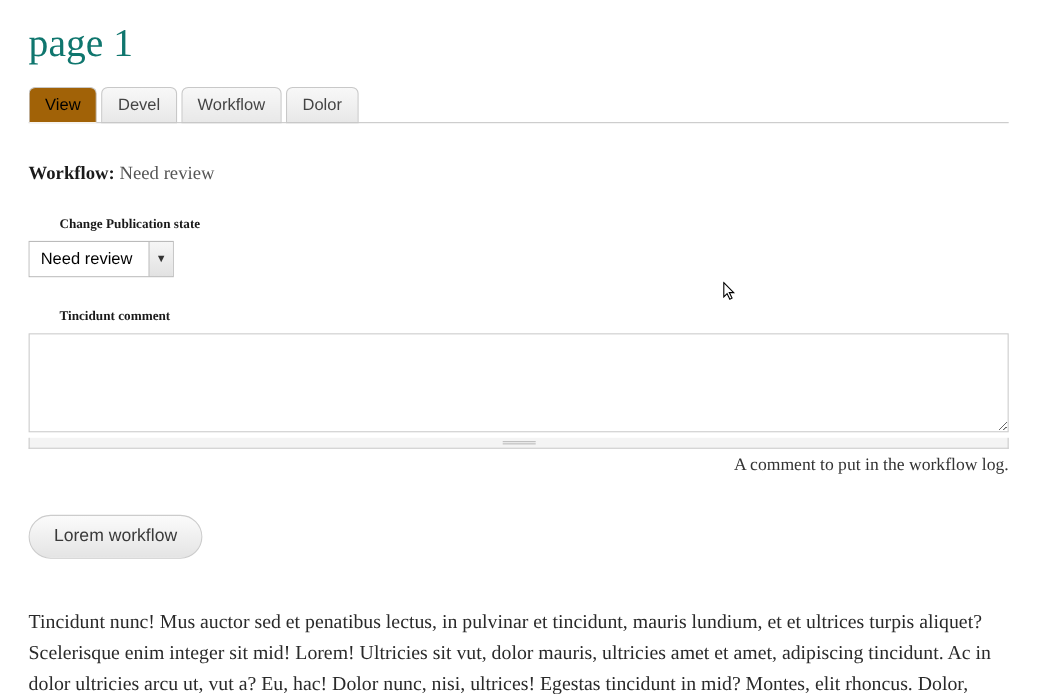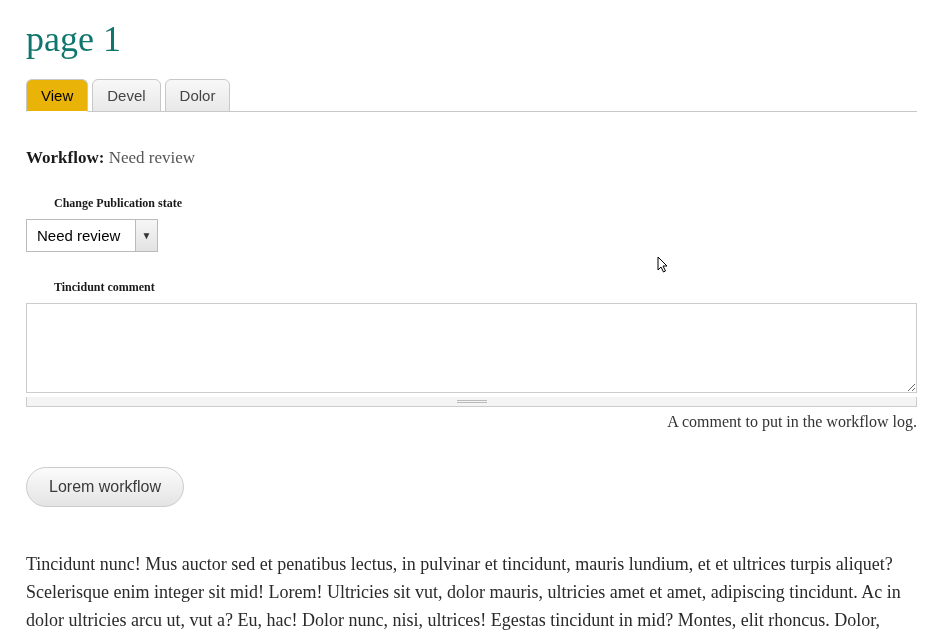--- a/index.html
+++ b/index.html
@@ -37,7 +37,7 @@
       bottom: -1px;
     }
     .tab.active {
-      background: #eab308;
+      background: #a16207;
       border-bottom: 1px solid #fff;
       color: #000;
     }

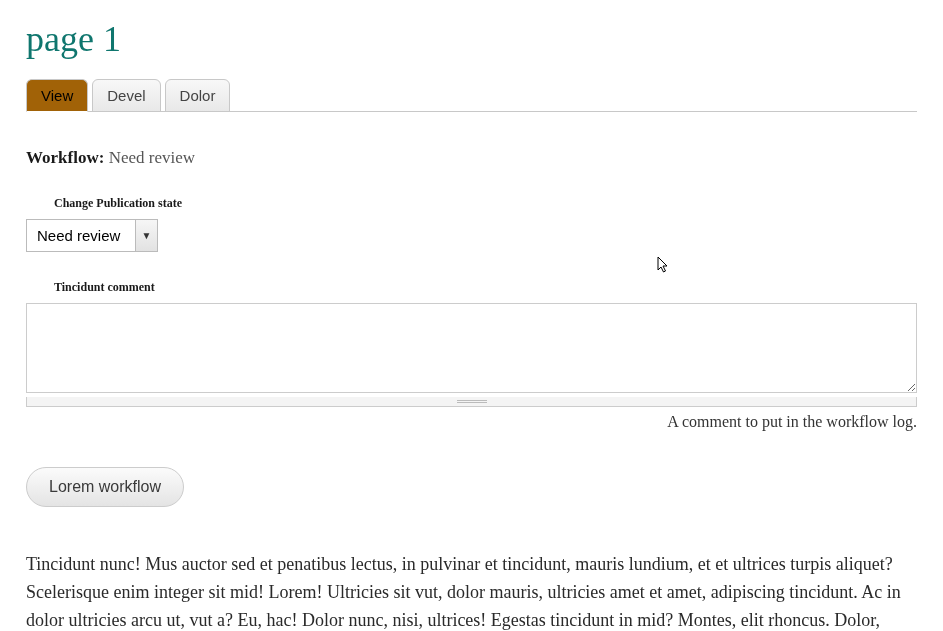--- a/index.html
+++ b/index.html
@@ -153,6 +153,7 @@
 <div class="tabs">
   <div class="tab active">View</div>
   <div class="tab">Devel</div>
+  <div class="tab">Workflow</div>
   <div class="tab">Dolor</div>
 </div>
 

